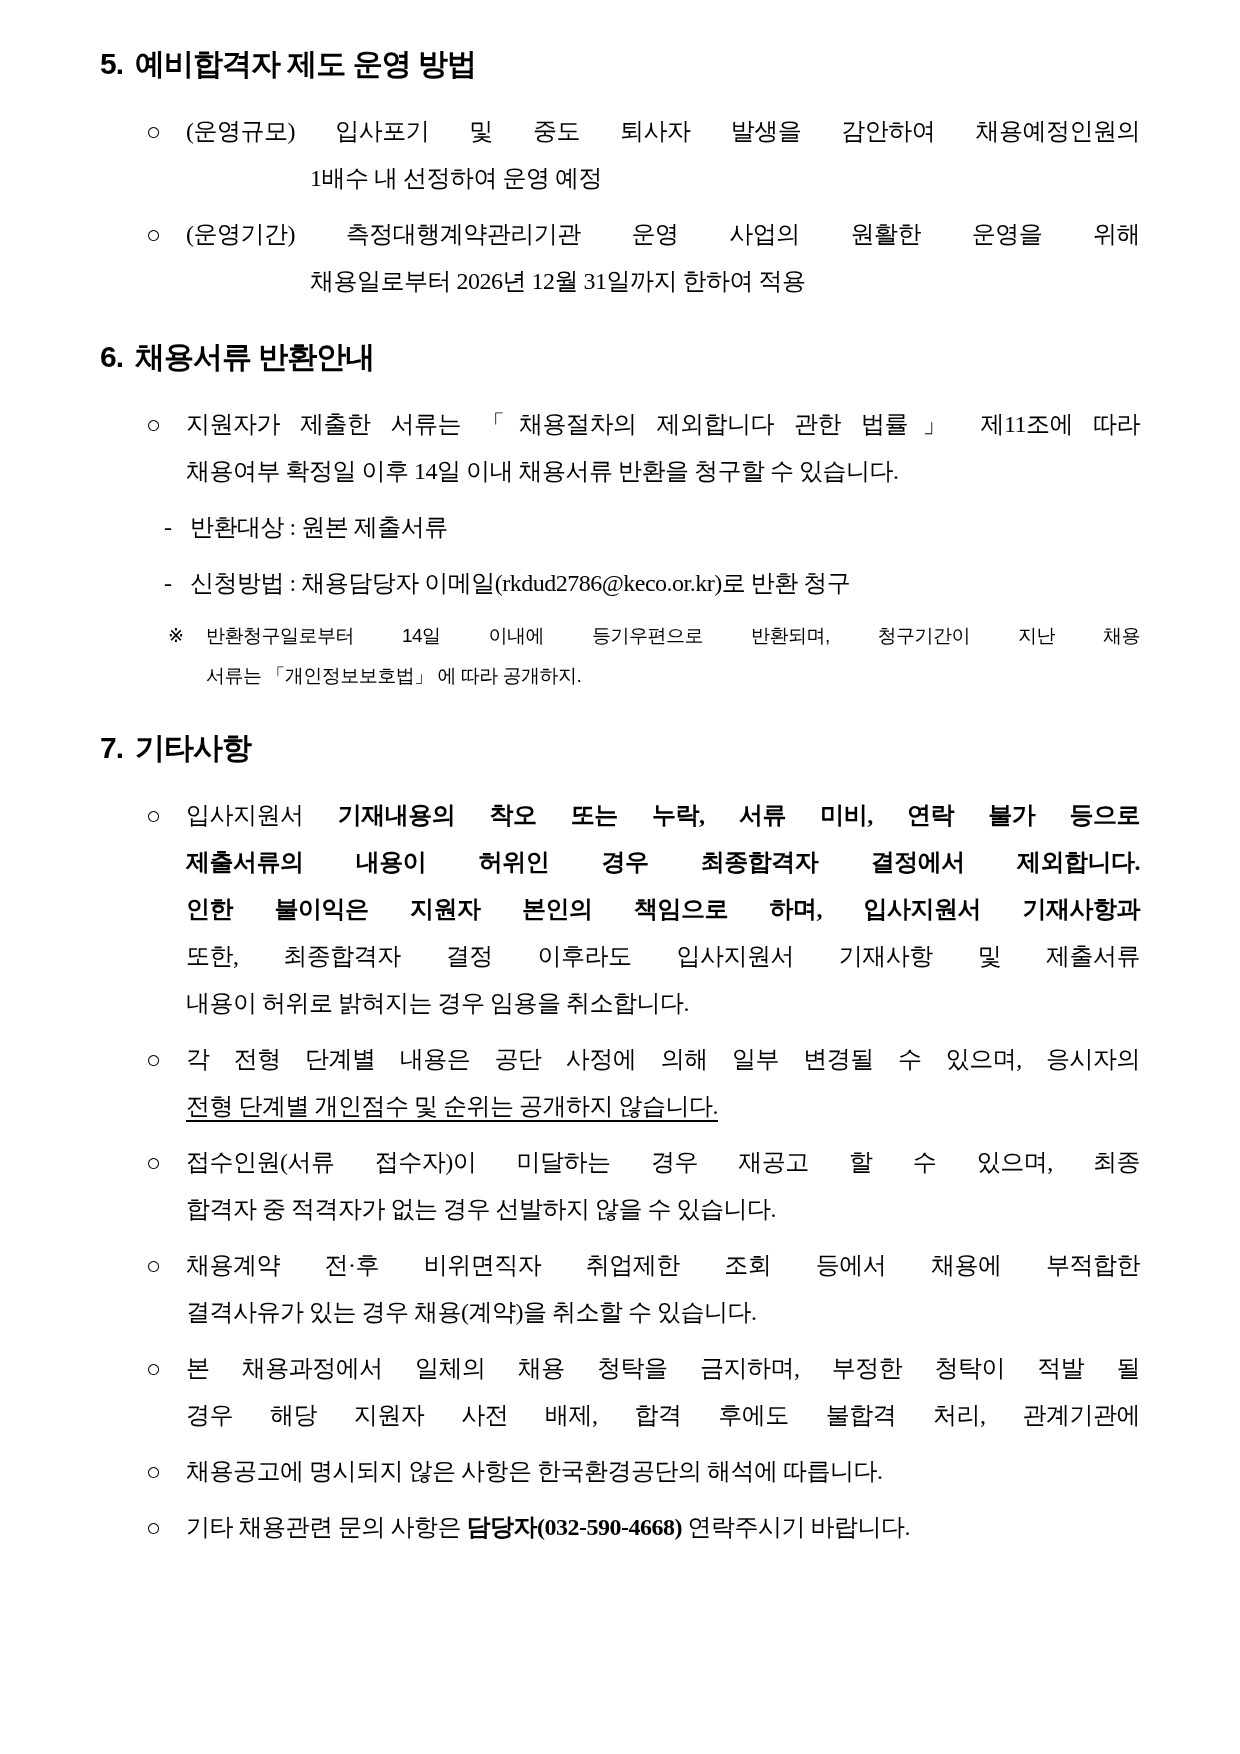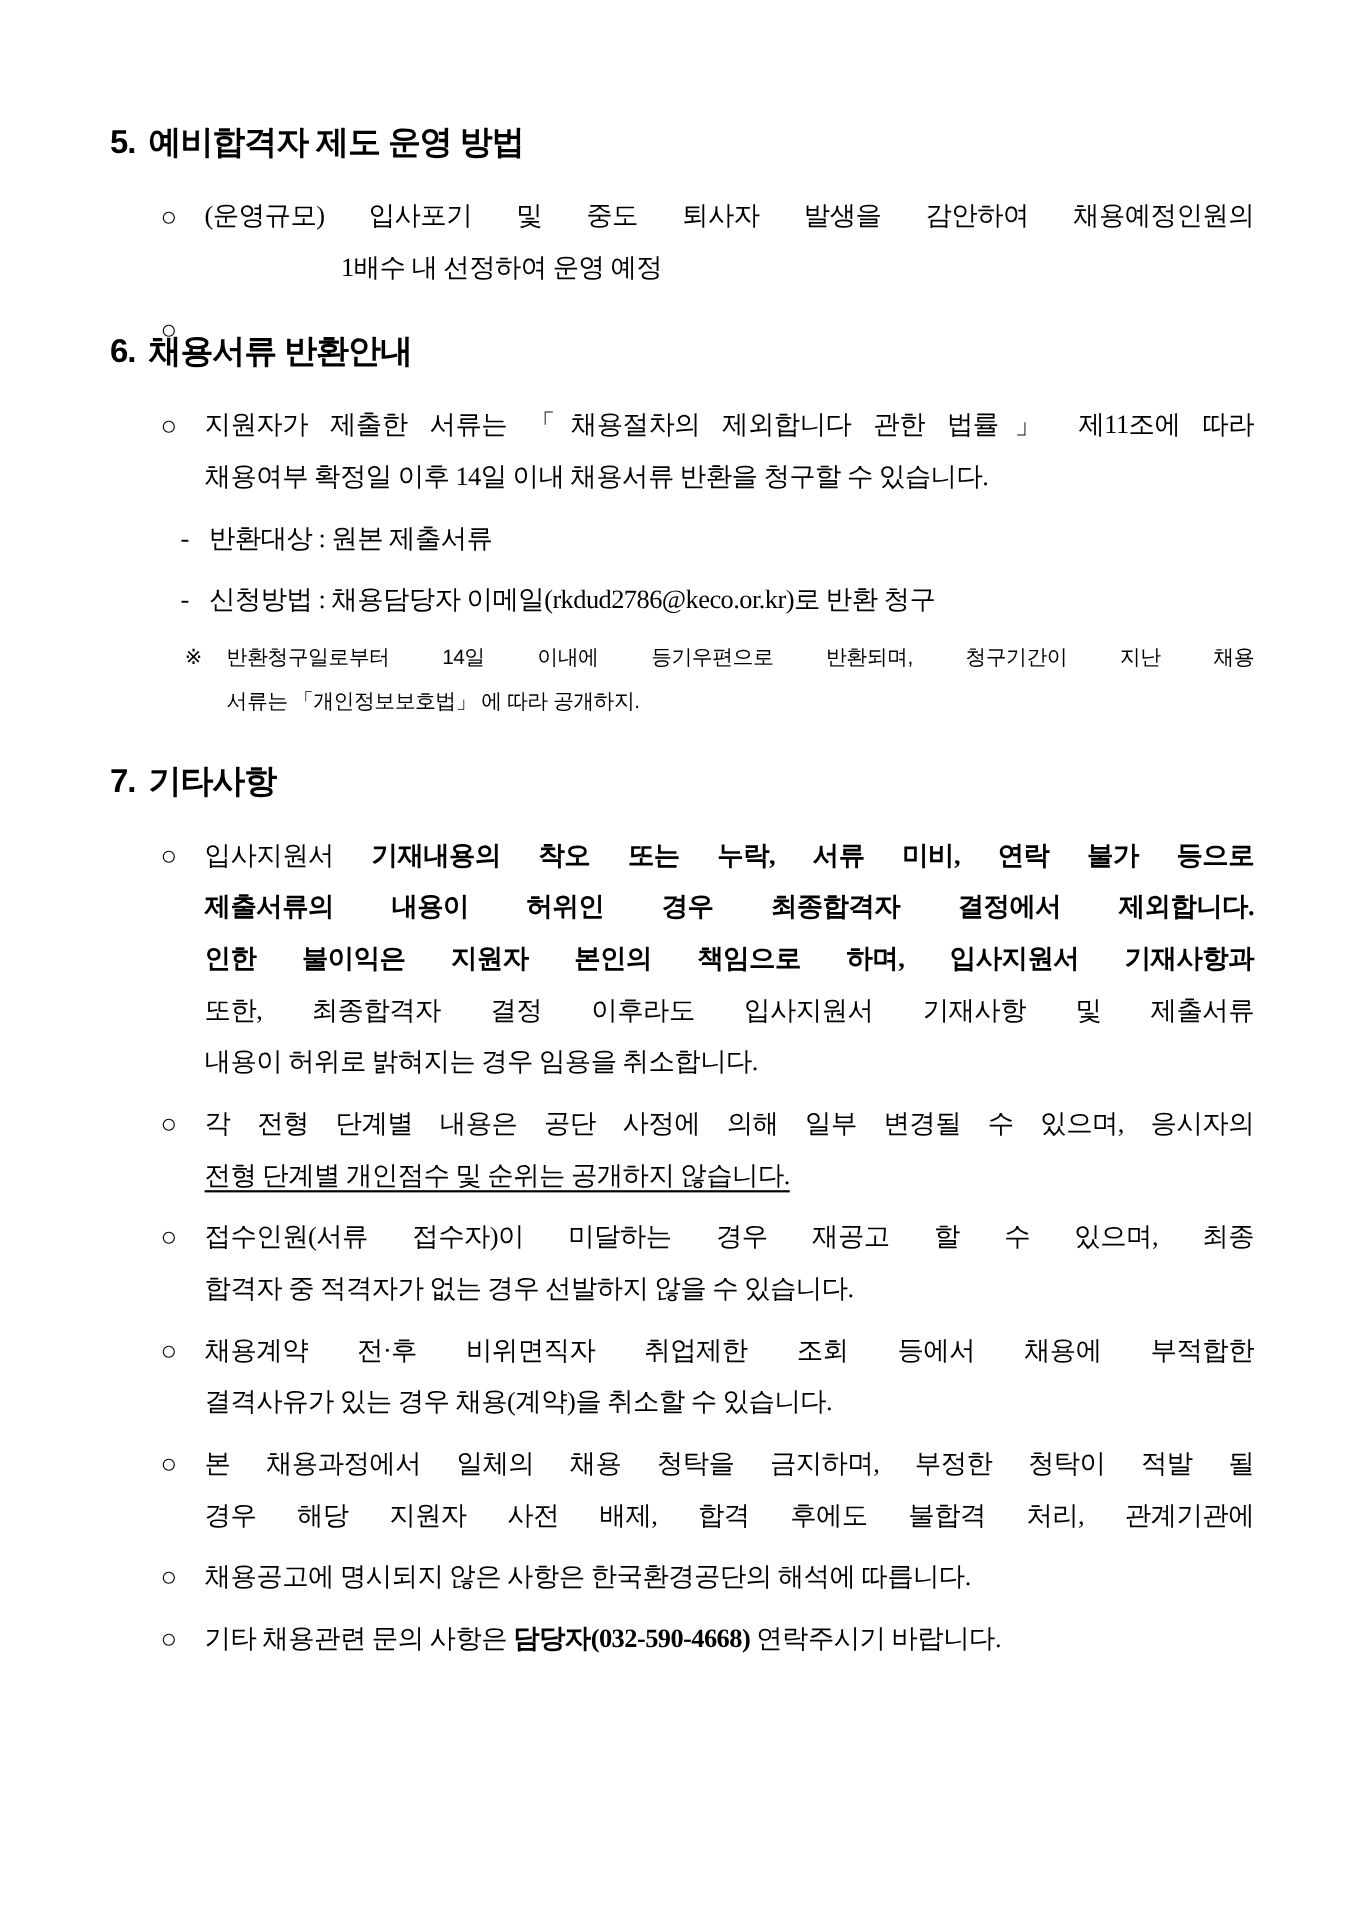--- a/index.html
+++ b/index.html
@@ -15,7 +15,7 @@
     overflow: hidden;
   }
   #doc {
-    padding-top: 112px;
+    padding-top: 46px;
     width: 1240px;
   }
   .doc-section + .doc-section {

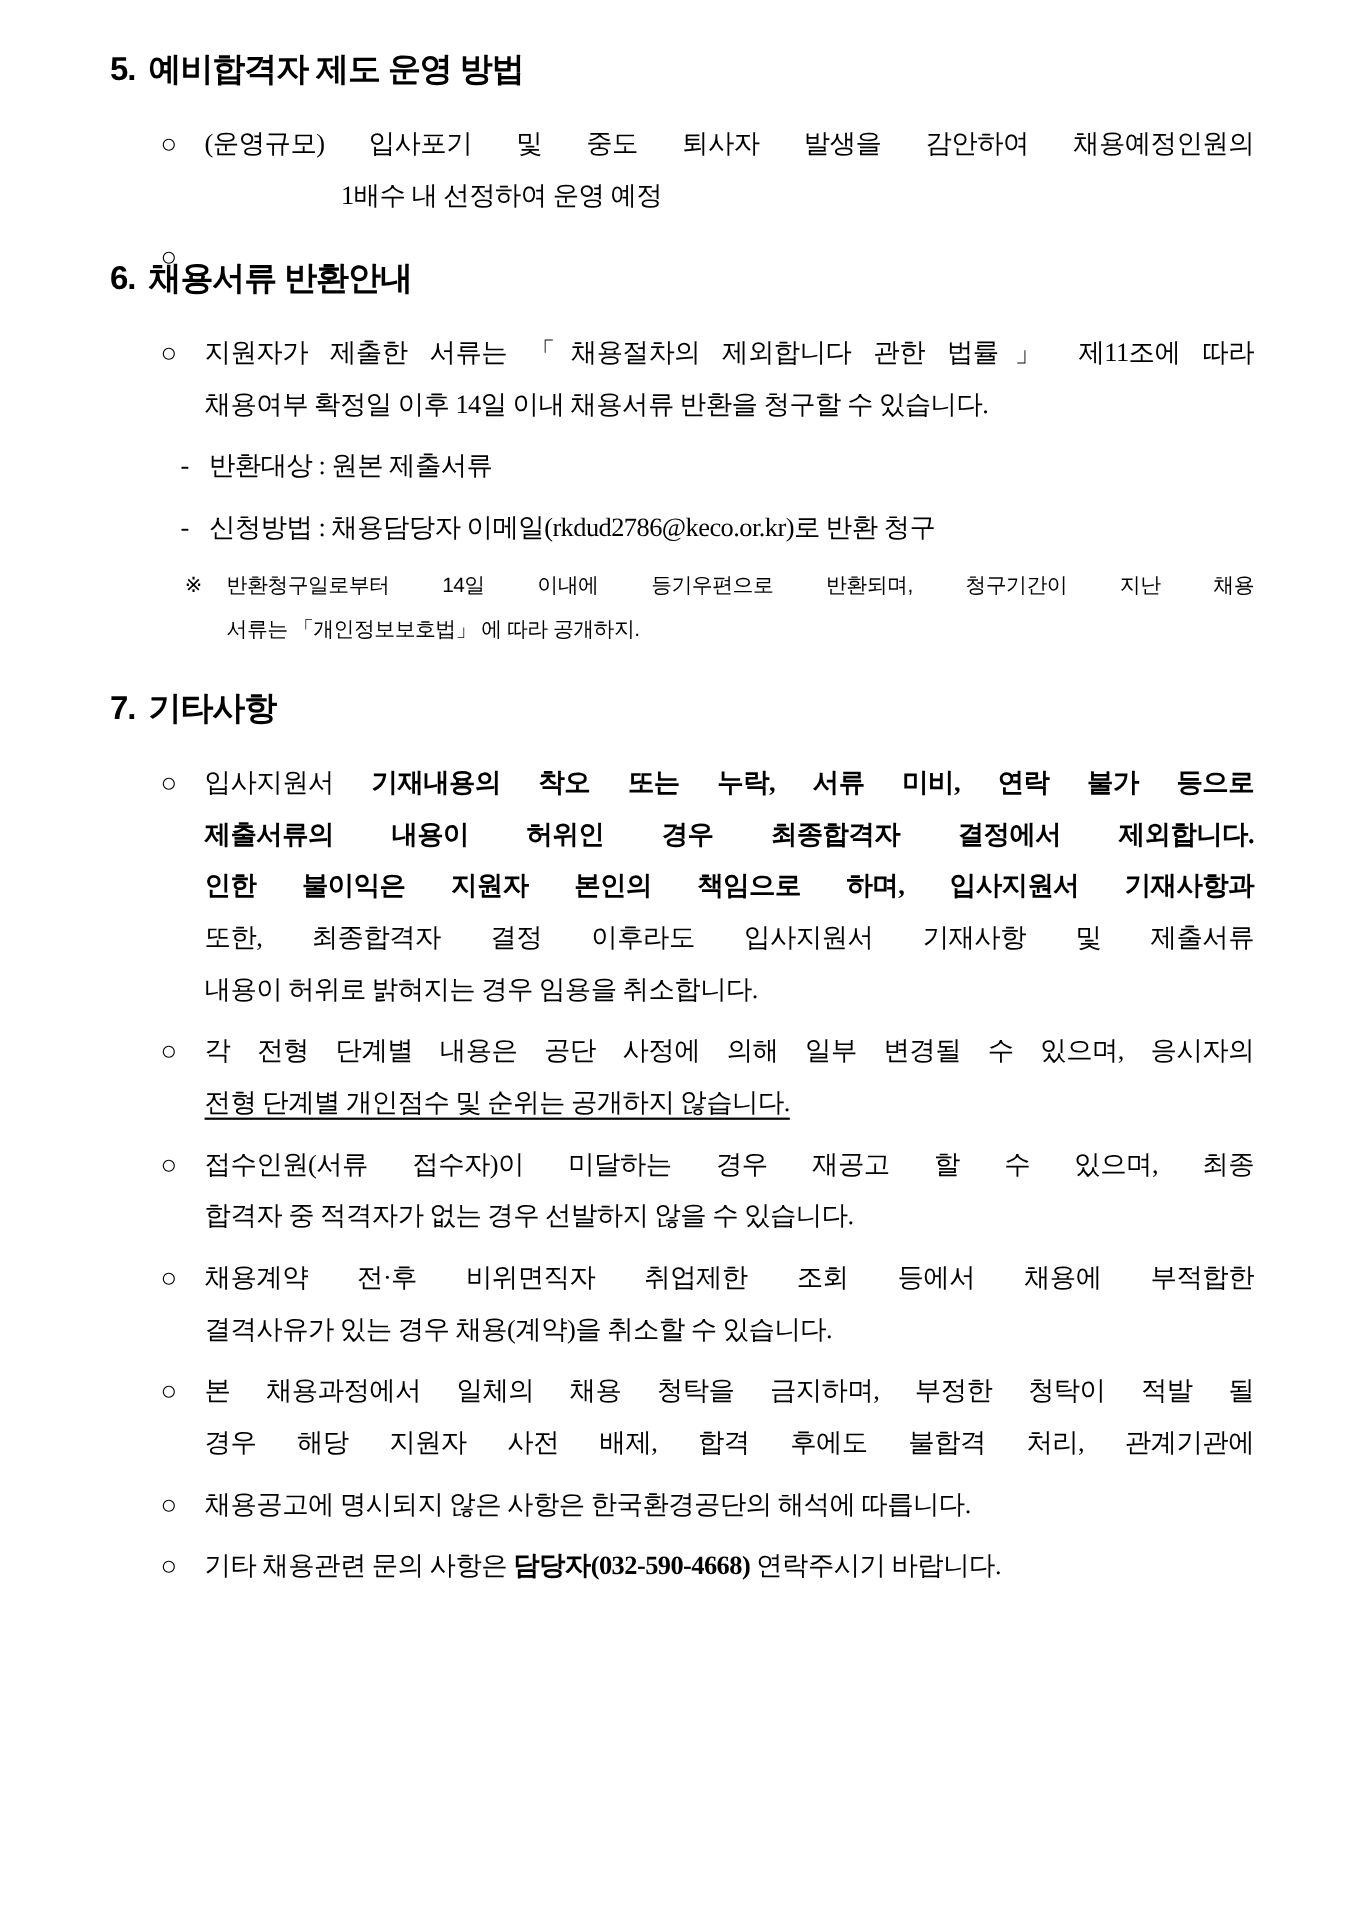--- a/index.html
+++ b/index.html
@@ -95,6 +95,7 @@
       <div class="doc-item">
         <div class="doc-line ind-text just">
           <span class="marker mk-circle">○</span>
+          <span class="line-text"><span class="">(운영기간) 측정대행계약관리기관 운영  사업의  원활한  운영을  위해</span></span>
         </div>
       </div>
     </section>

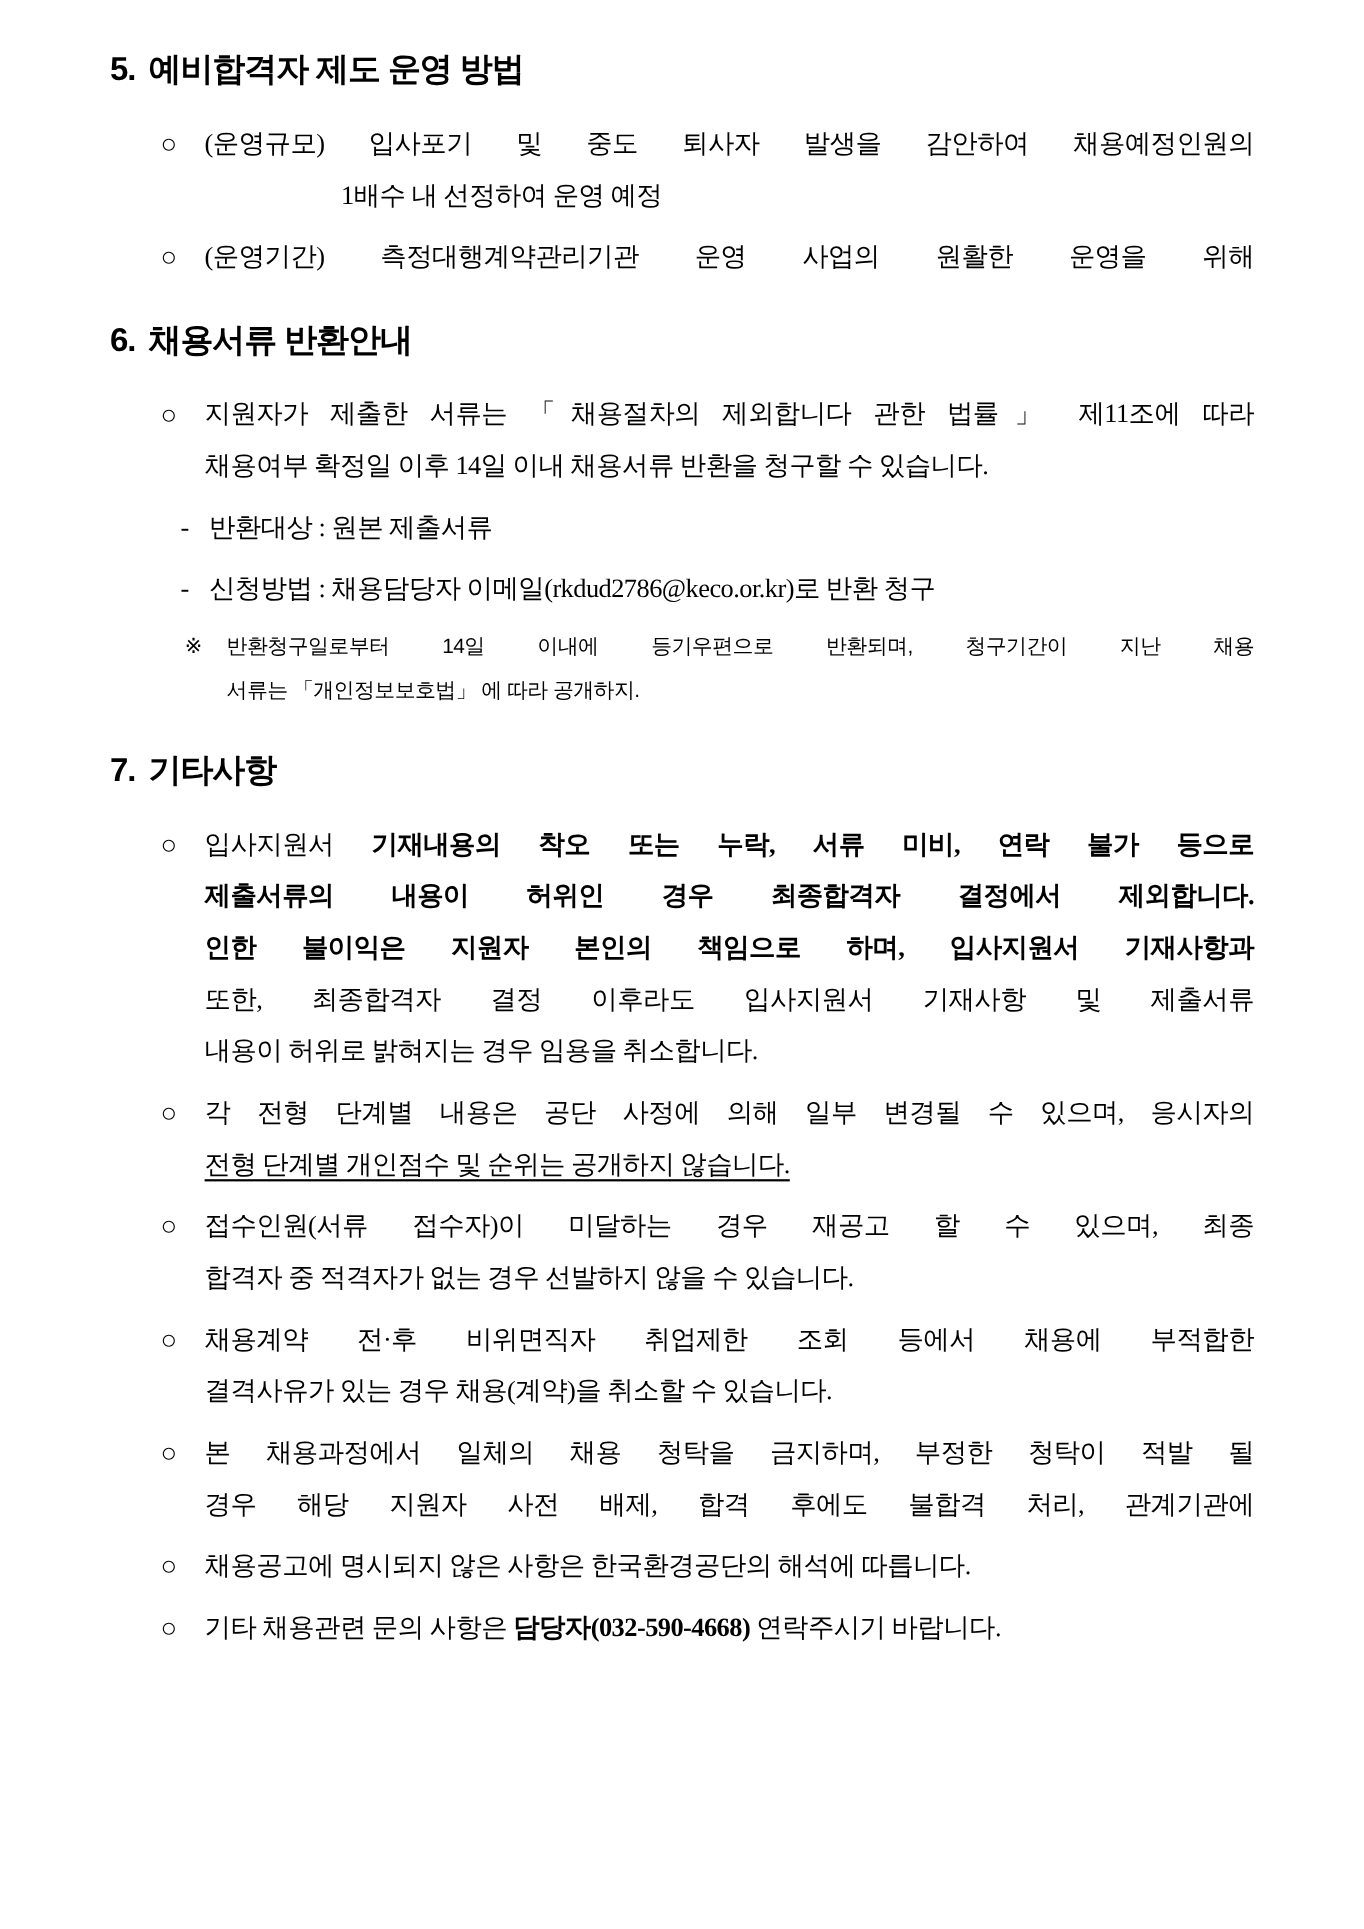--- a/index.html
+++ b/index.html
@@ -97,6 +97,9 @@
           <span class="marker mk-circle">○</span>
           <span class="line-text"><span class="">(운영기간) 측정대행계약관리기관 운영  사업의  원활한  운영을  위해</span></span>
         </div>
+        <div class="doc-line ind-deep">
+          <span class="line-text"><span class="">채용일로부터 2026년 12월 31일까지 한하여 적용</span></span>
+        </div>
       </div>
     </section>
     <section class="doc-section">

